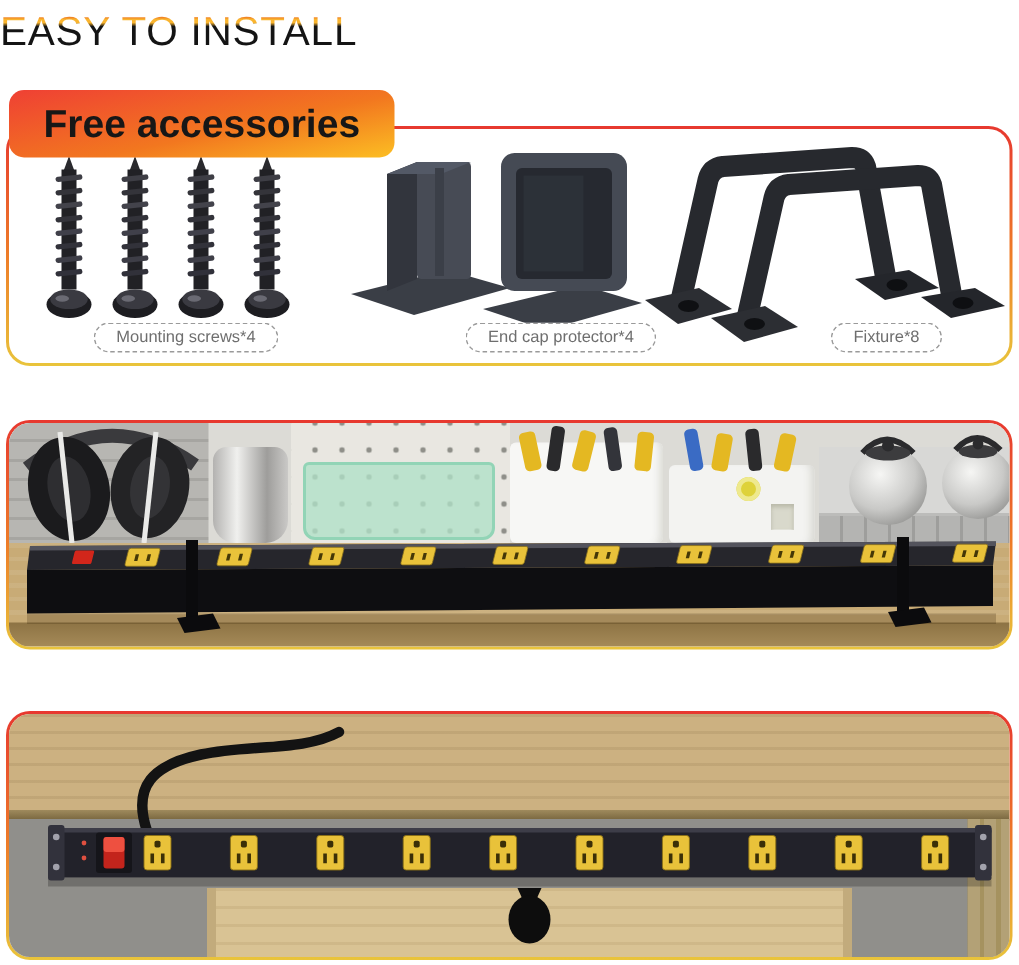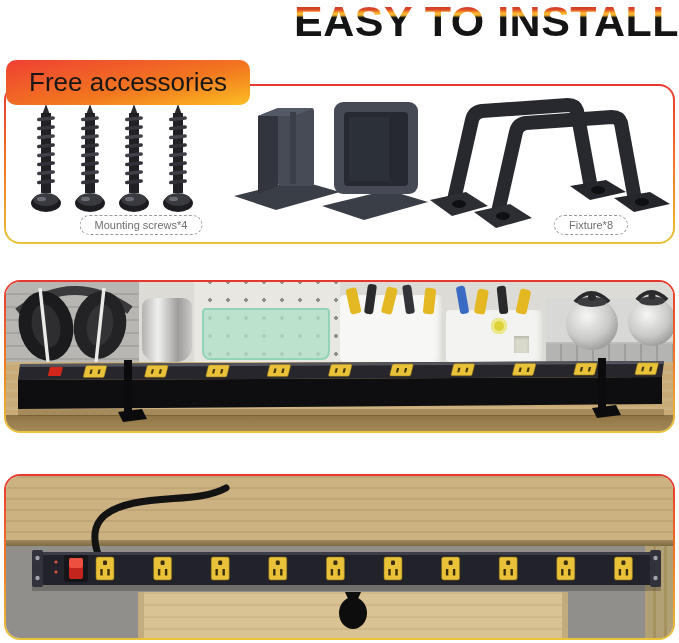--- a/index.html
+++ b/index.html
@@ -8,7 +8,7 @@
 
   
   .title{position:absolute;top:0;left:0;width:100%;height:42px;line-height:42px;
-         text-align:right;font-size:43px;font-weight:700;letter-spacing:.5px;color:#141414;}
+         text-align:left;font-size:27px;font-weight:400;letter-spacing:.5px;color:#141414;}
   @supports ((-webkit-background-clip:text) or (background-clip:text)){
     .title{background:linear-gradient(180deg,#c23a22 6%,#d8432b 22%,#ef7c22 27%,#f9b42e 31%,#f9b42e 36%,#141414 42%,#141414 100%);
            -webkit-background-clip:text;background-clip:text;color:transparent;}

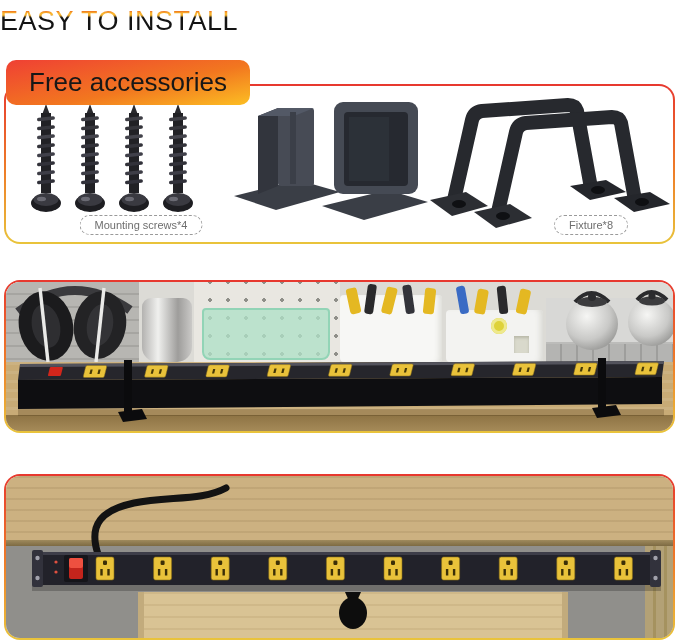--- a/index.html
+++ b/index.html
@@ -26,7 +26,7 @@
   .p3 .panel-inner{height:162px;}
 
   
-  .badge{position:absolute;left:6px;display:inline-block;padding:7px 23px;font-size:26px;font-weight:normal;
+  .badge{position:absolute;left:6px;display:inline-block;padding:7px 23px;font-size:26px;font-weight:bold;
          color:#171717;background:linear-gradient(168deg,#ef4034 0%,#f2771f 58%,#fcbe23 100%);
          border-radius:10px;z-index:6;white-space:nowrap;}
   .b1{top:60px;}

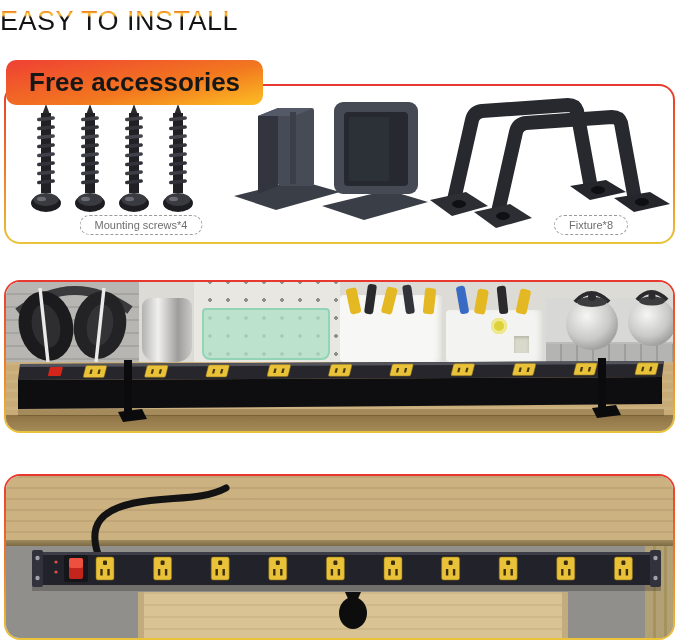--- a/index.html
+++ b/index.html
@@ -142,7 +142,7 @@
         <use href="#bracket" x="44" y="12"></use>
       </svg>
 
-      <div class="pill" style="left:135px;">Mounting screws*4</div>
+      <div class="pill" style="left:118px;">Mounting screws*4</div>
       <div class="pill" style="left:585px;">Fixture*8</div>
     </div>
   </section>

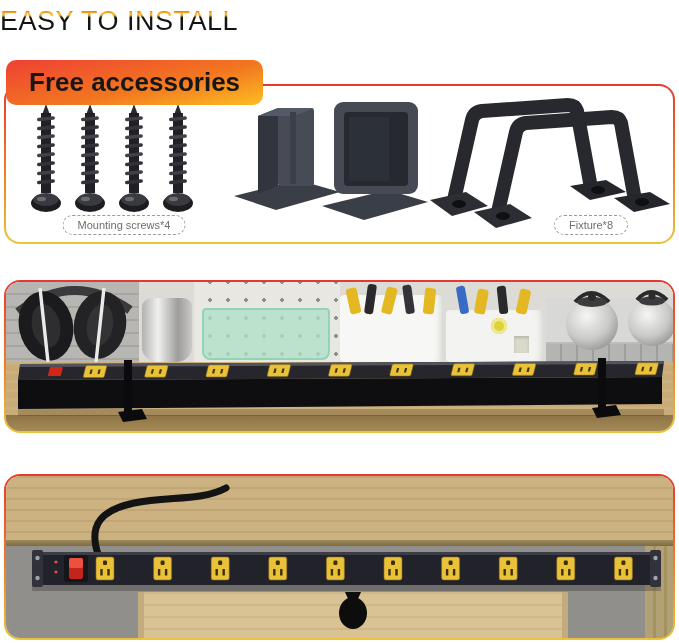--- a/index.html
+++ b/index.html
@@ -143,6 +143,7 @@
       </svg>
 
       <div class="pill" style="left:118px;">Mounting screws*4</div>
+      <div class="pill" style="left:368px;">End cap protector*4</div>
       <div class="pill" style="left:585px;">Fixture*8</div>
     </div>
   </section>

